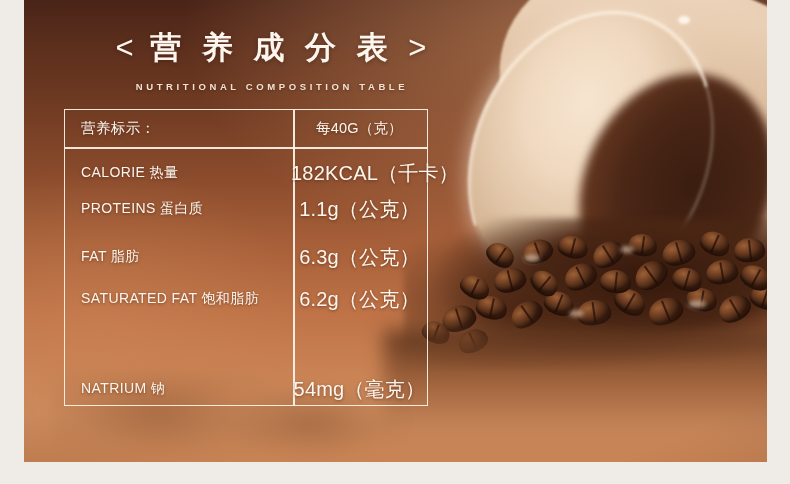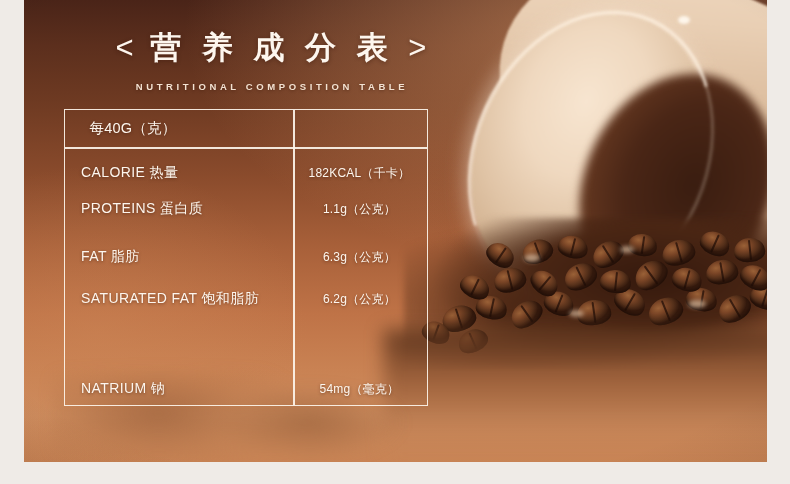--- a/index.html
+++ b/index.html
@@ -362,6 +362,7 @@
     <div class="table-hline"></div>
 
     <div class="row head">
+      <div class="cell-label">营养标示：</div>
       <div class="cell-value">每40G（克）</div>
     </div>
 

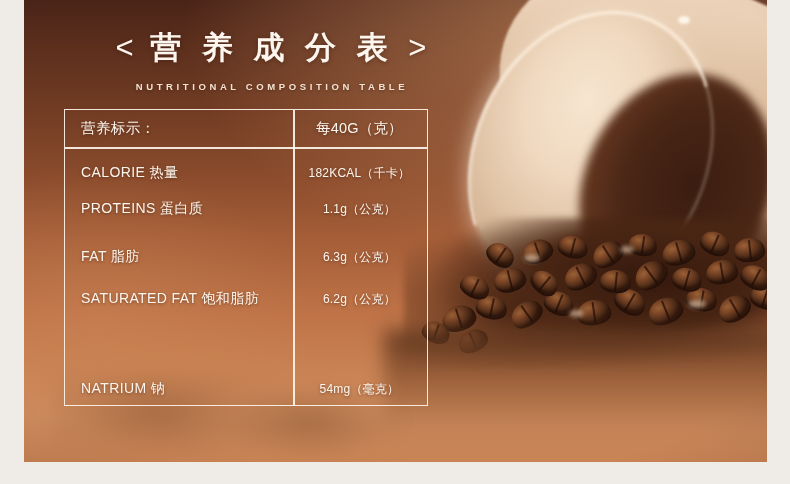--- a/index.html
+++ b/index.html
@@ -278,7 +278,7 @@
     box-sizing: border-box;
     text-align: center;
     color: #fdf6ee;
-    font-size: 12px;
+    font-size: 20px;
     font-weight: 400;
     letter-spacing: .2px;
     white-space: nowrap;

